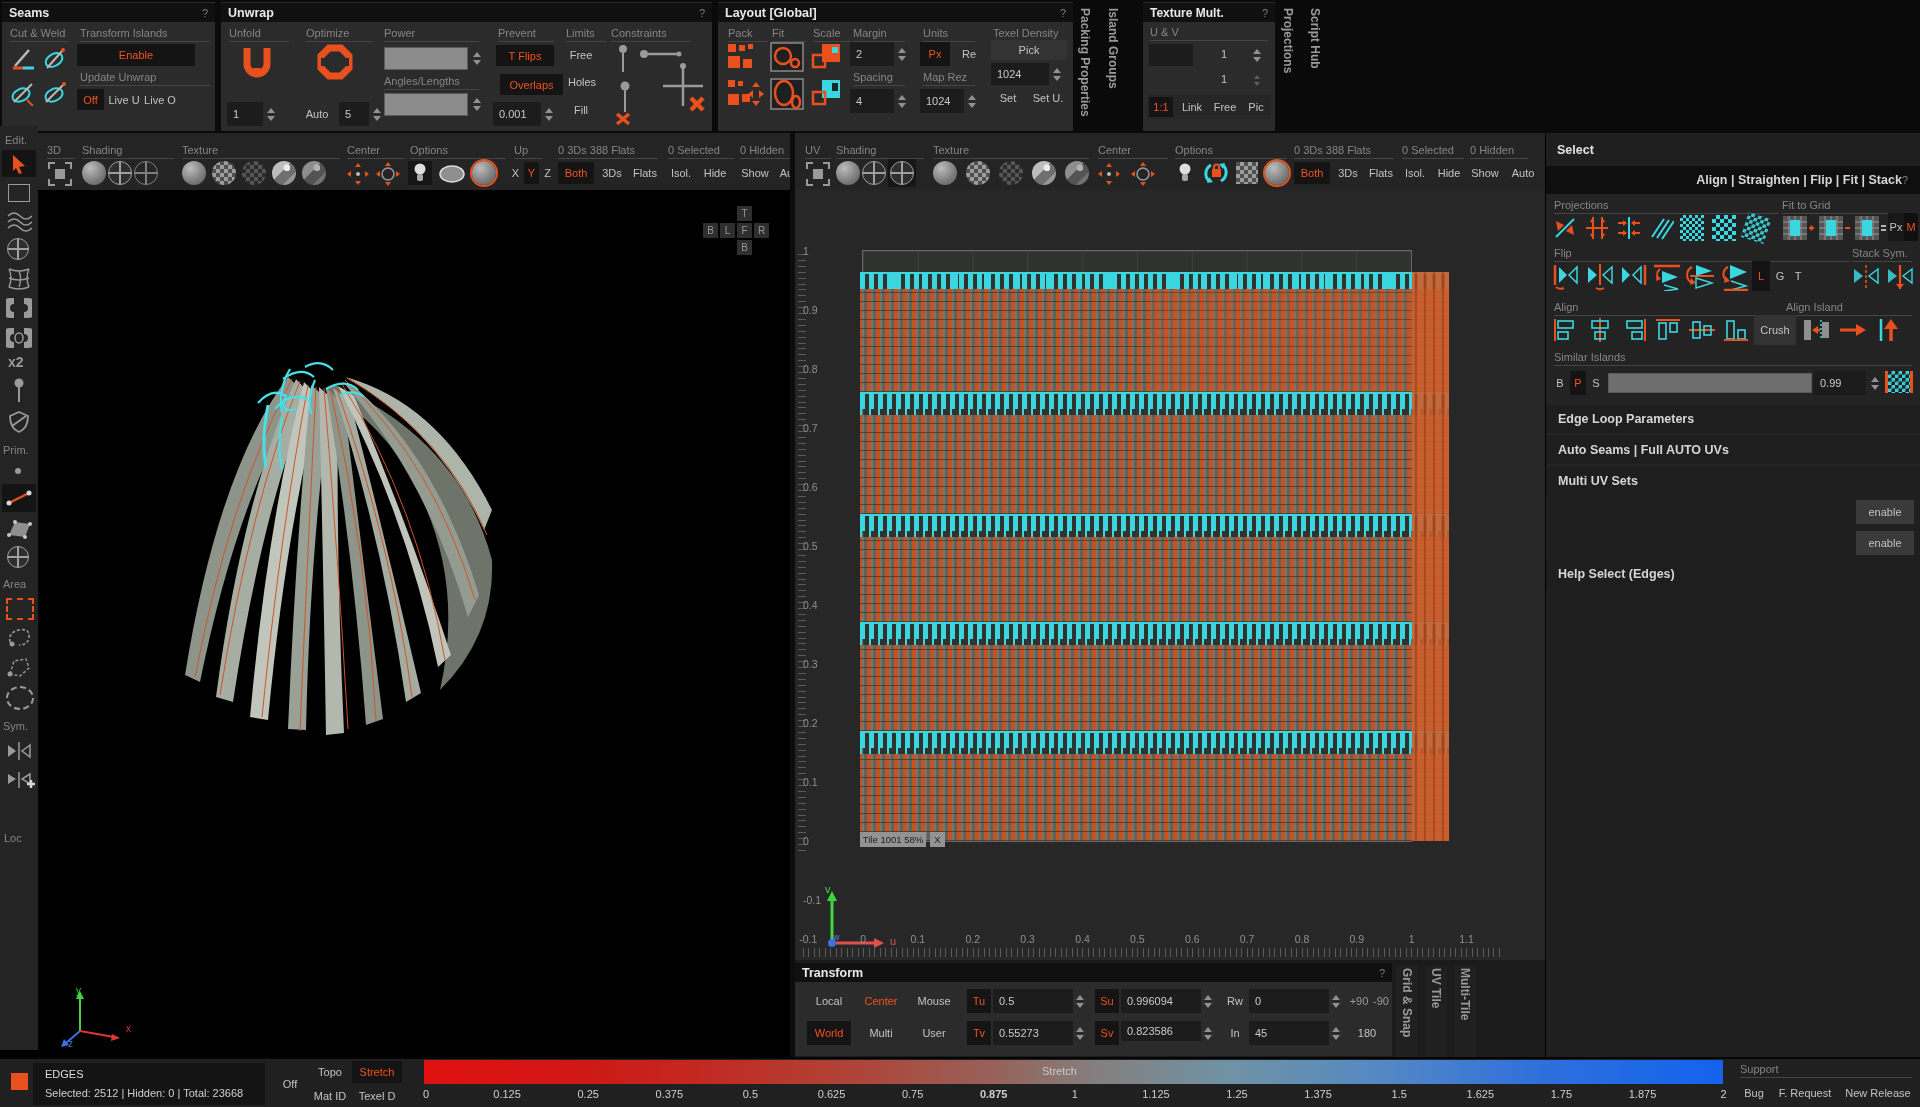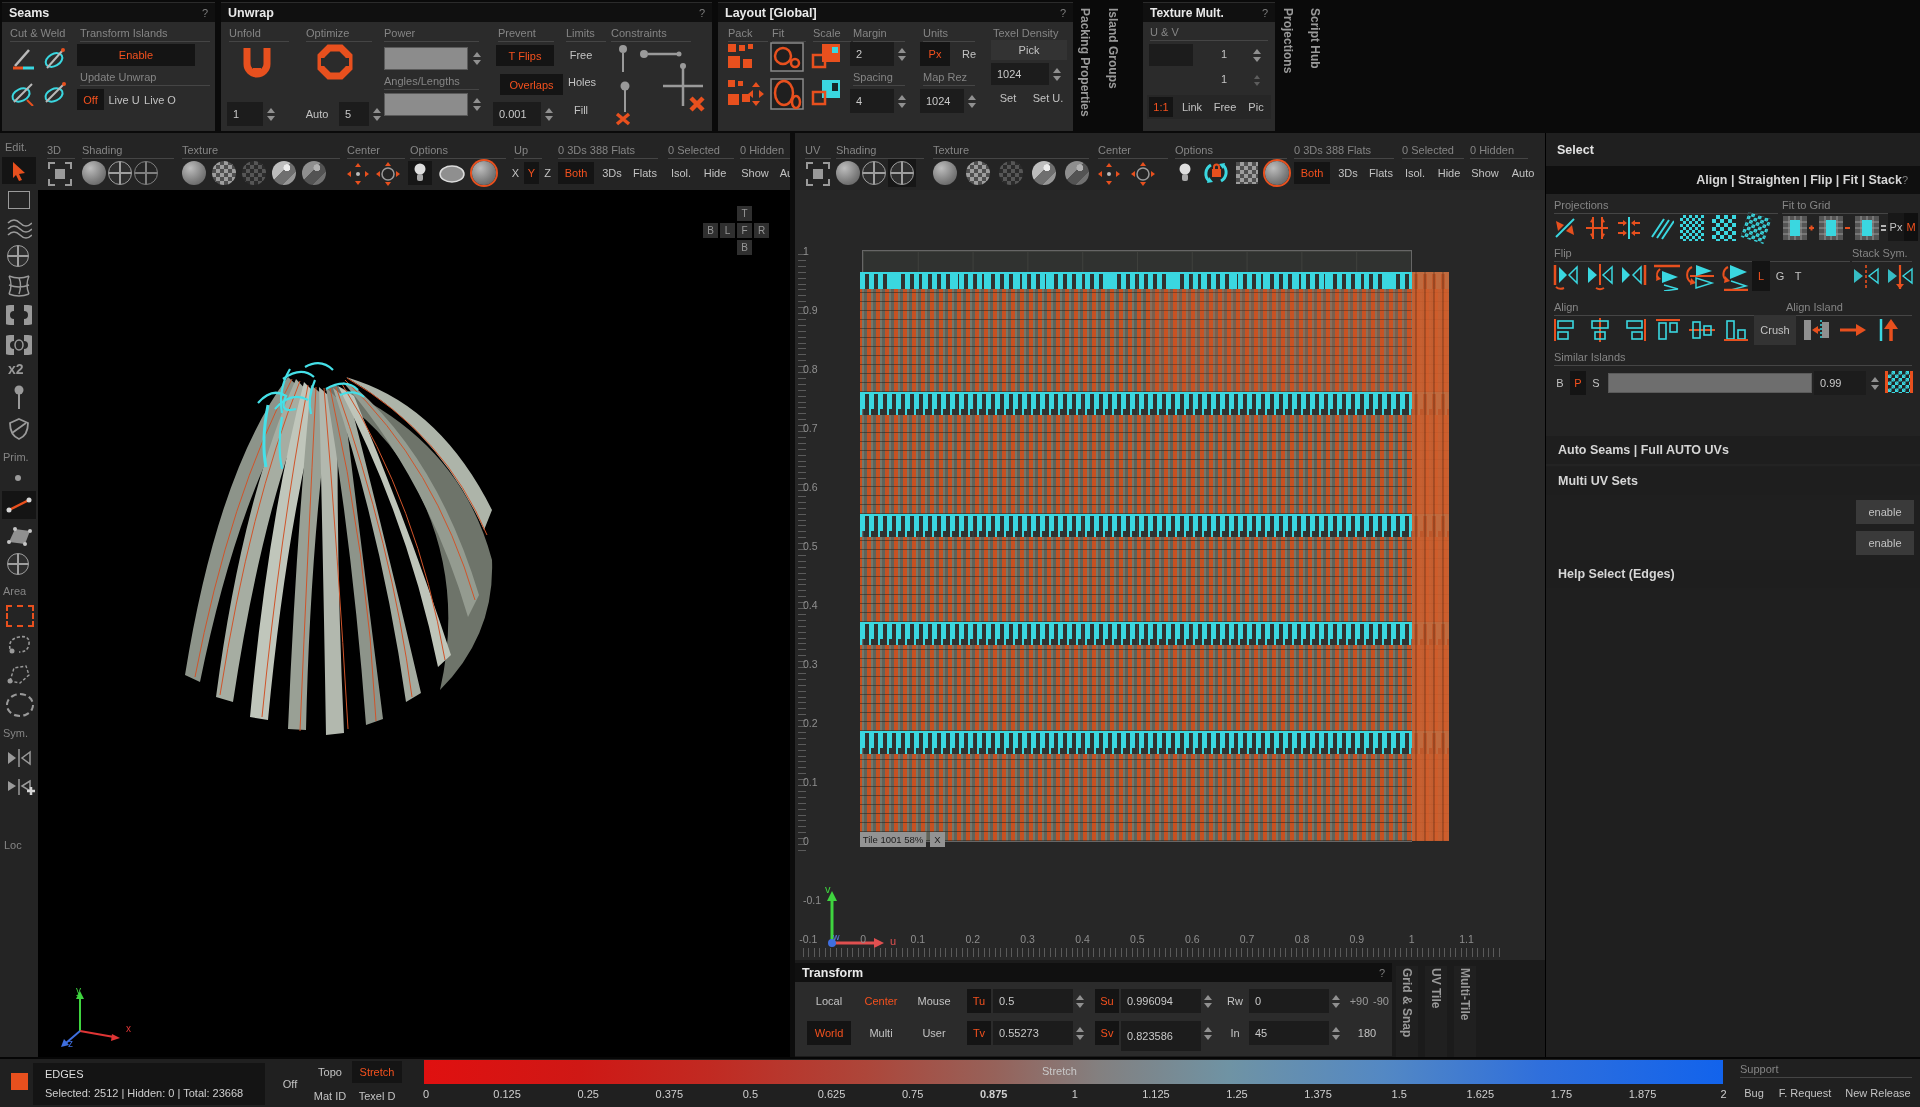--- a/index.html
+++ b/index.html
@@ -425,7 +425,7 @@
   <div class="abs btn" style="left:711px;top:29px;width:34px;height:22px;">Auto</div>
 </div>
 
-<div class="abs" style="left:0;top:133px;width:38px;height:924px;background:#242424;">
+<div class="abs" style="left:0;top:126px;width:38px;height:924px;background:#242424;">
   <div class="abs glabel" style="left:5px;top:8px;width:30px;border-bottom:none;">Edit.</div>
   <span class="abs on" style="left:2px;top:24px;width:34px;height:27px;display:flex;align-items:center;justify-content:center;">
     <svg width="18" height="20">

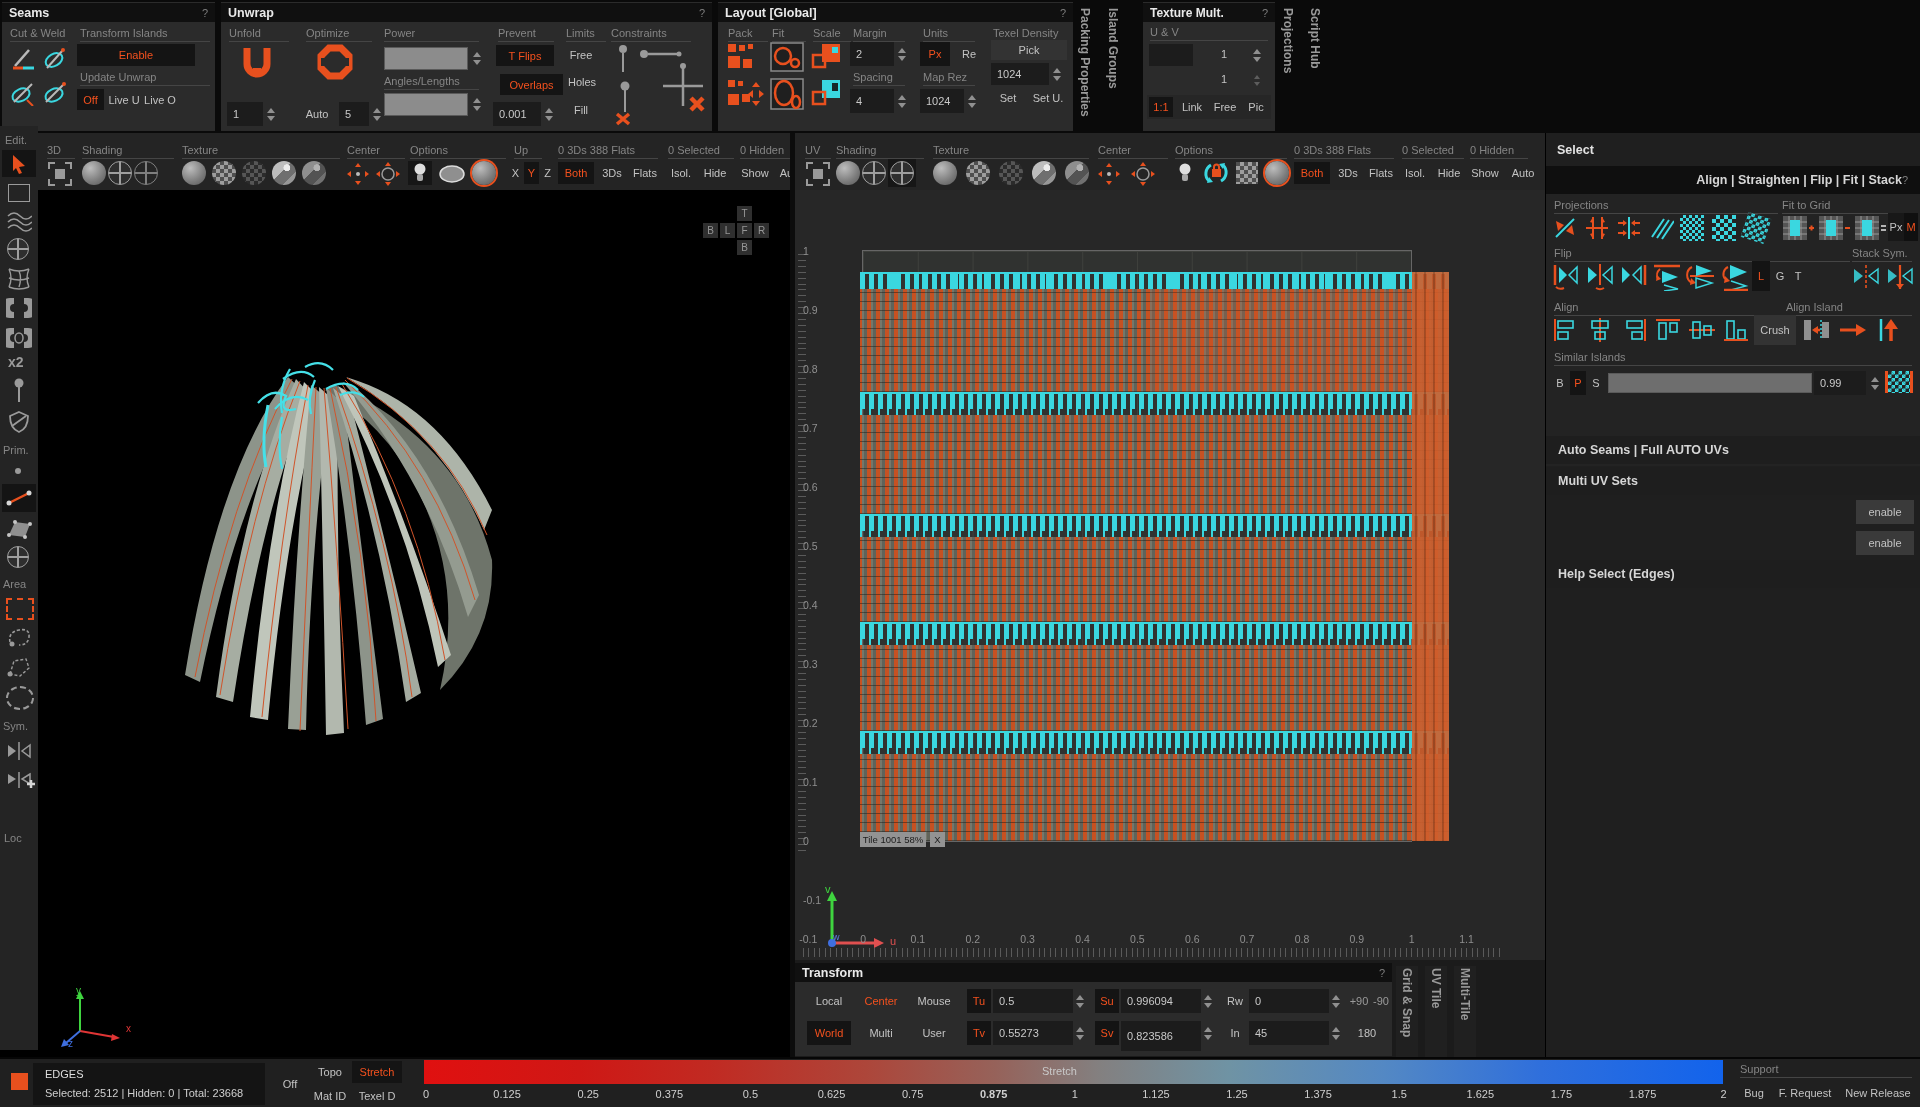--- a/index.html
+++ b/index.html
@@ -951,6 +951,7 @@
     </span>
   <span class="abs" style="left:342px;top:238px;width:22px;height:22px;transform:rotate(0deg);background-image:linear-gradient(45deg,#3ad7e0 25%,transparent 25% 75%,#3ad7e0 75%),linear-gradient(45deg,#3ad7e0 25%,transparent 25% 75%,#3ad7e0 75%);background-size:7px 7px;background-position:0 0,3.5px 3.5px;box-shadow:-3px 0 0 #e8501e,3px 0 0 #e8501e;"></span>
 
+  <div class="secbar" style="top:272px;">Edge Loop Parameters</div>
   <div class="secbar" style="top:303px;">Auto Seams | Full AUTO UVs</div>
   <div class="secbar" style="top:334px;">Multi UV Sets</div>
   <div class="abs btn" style="left:310px;top:367px;width:58px;height:24px;background:#3a3a3a;">enable</div>

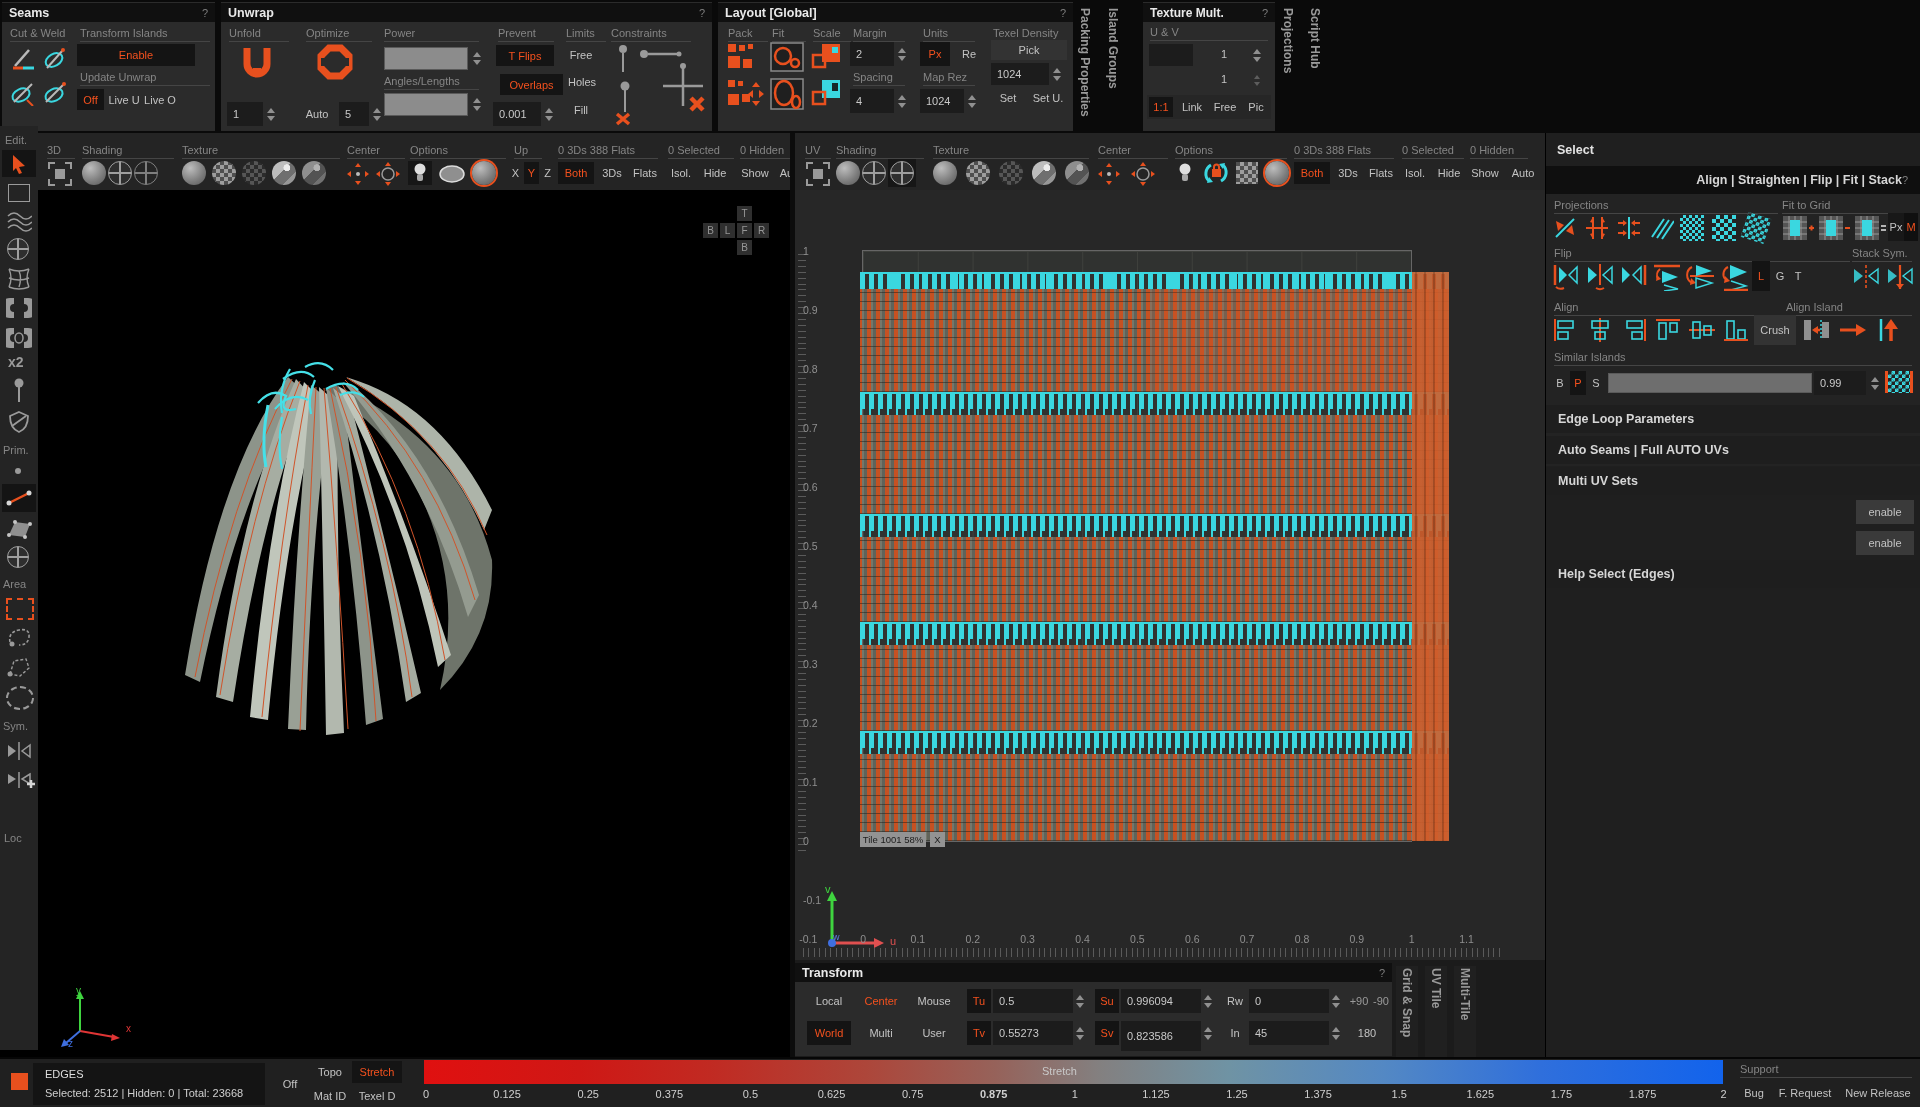--- a/index.html
+++ b/index.html
@@ -695,7 +695,7 @@
         <i class="ad"></i>
       </span>
     <div class="abs btn on" style="left:300px;top:58px;width:24px;height:24px;">Sv</div>
-    <div class="abs vbox" style="left:326px;top:58px;width:80px;height:30px;">0.823586</div>
+    <div class="abs vbox" style="left:326px;top:58px;width:80px;height:20px;">0.823586</div>
     <span class="abs stp" style="left:406px;top:58px;height:24px;width:14px;">
         <i class="au"></i>
         <i class="ad"></i>

